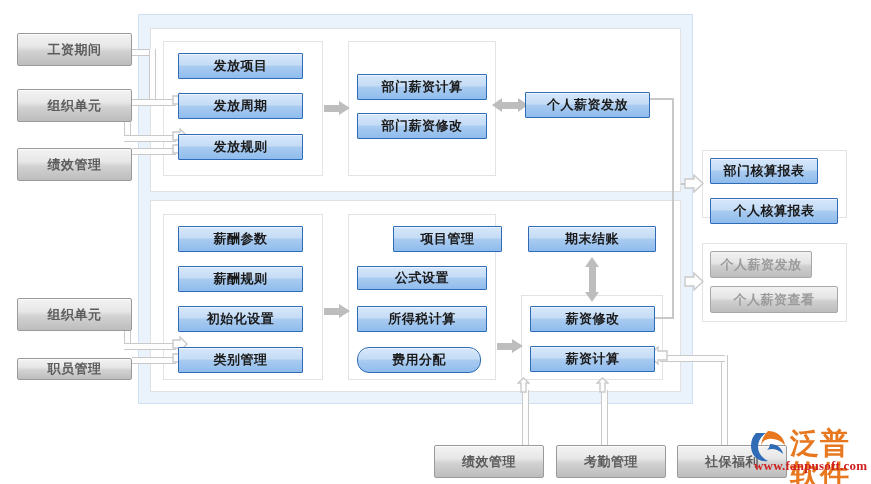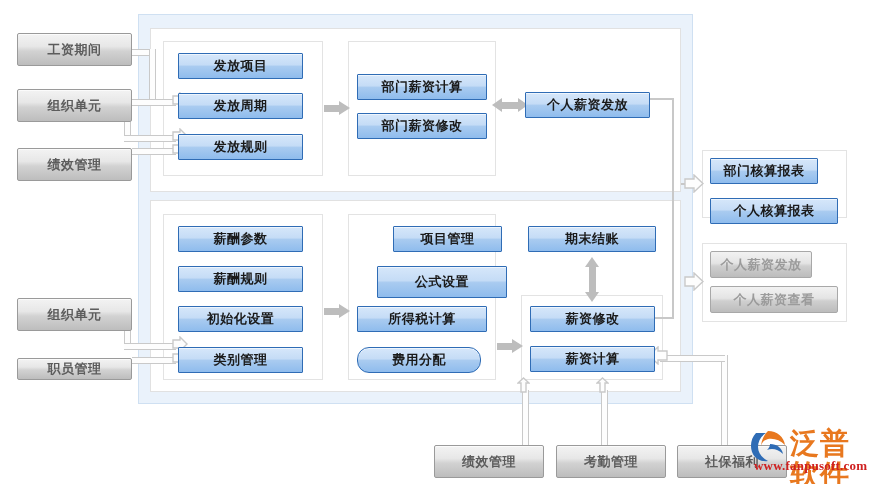--- a/index.html
+++ b/index.html
@@ -289,7 +289,7 @@
   <div class="node btn-blue" style="left:178px;top:347px;width:125px;height:26px;">类别管理</div>
 
   <div class="node btn-blue" style="left:357px;top:226px;width:109px;height:26px;margin-left:36px;">项目管理</div>
-  <div class="node btn-blue" style="left:377px;top:266px;width:130px;height:32px;">公式设置</div>
+  <div class="node btn-blue" style="left:357px;top:266px;width:130px;height:24px;">公式设置</div>
   <div class="node btn-blue" style="left:357px;top:306px;width:130px;height:26px;">所得税计算</div>
   <div class="node btn-blue" style="left:357px;top:347px;width:124px;height:26px;border-radius:12px;">费用分配</div>
 

